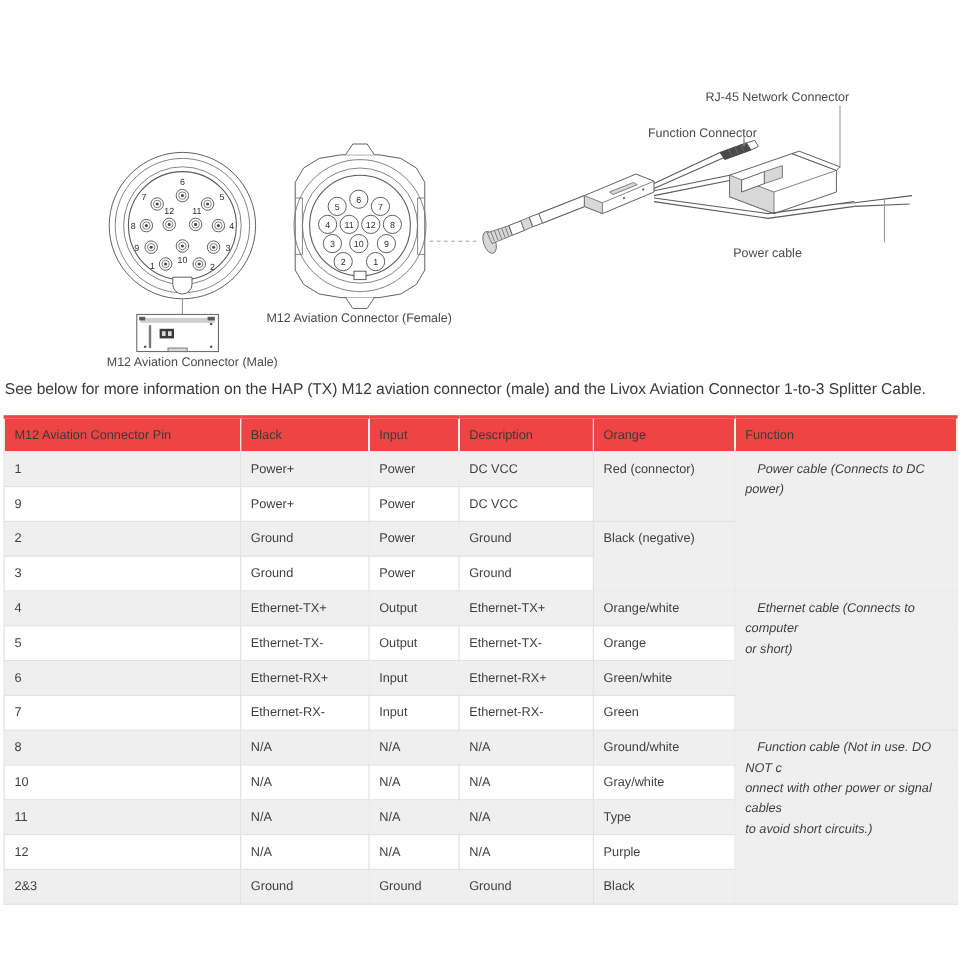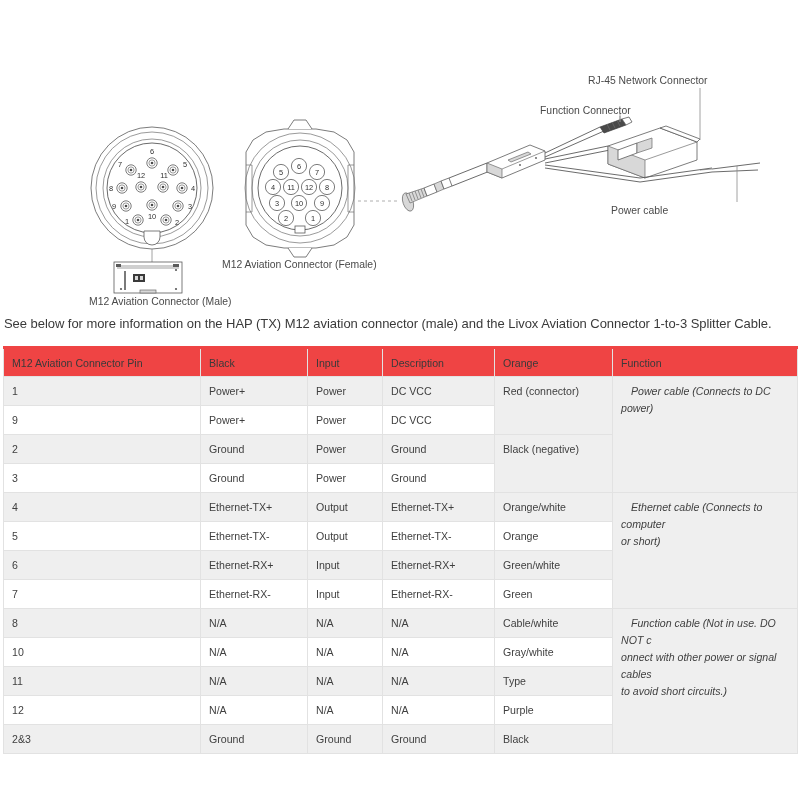--- a/index.html
+++ b/index.html
@@ -438,7 +438,7 @@
       <td>N/A</td>
       <td>N/A</td>
       <td>N/A</td>
-      <td>Cable/white</td>
+      <td>Ground/white</td>
       <td class="merge-shade merge-top func-cell" rowspan="5">
         <span>Function cable (Not in use. DO NOT c</span>
         <span class="wrapline">onnect with other power or signal cables</span>

